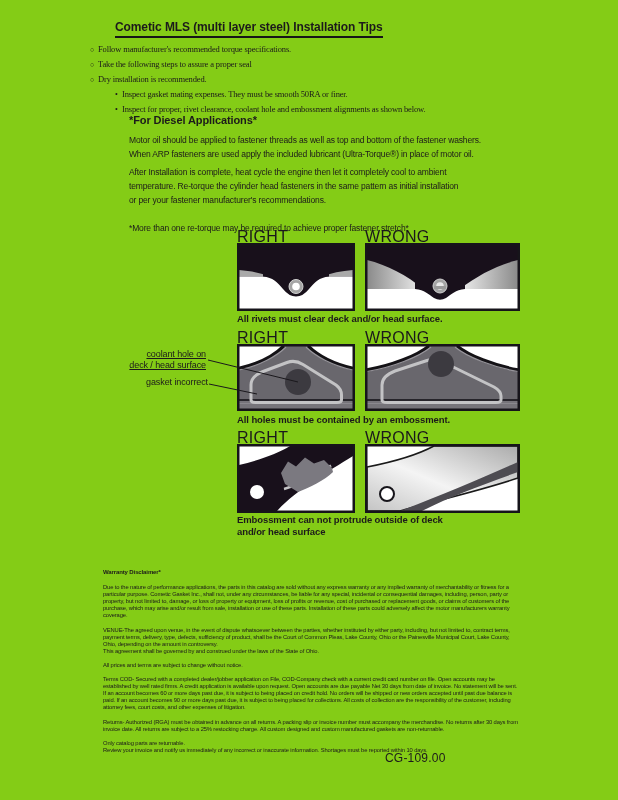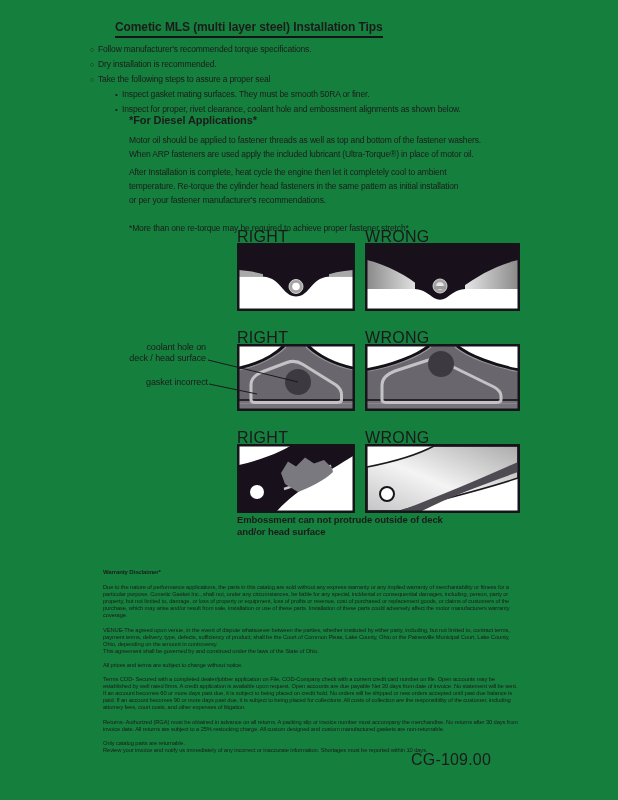--- a/index.html
+++ b/index.html
@@ -4,7 +4,7 @@
 <style>
   html,body{margin:0;padding:0;background:#e8e8e8;}
   .page{
-    position:relative;width:618px;height:800px;background:#15803d;
+    position:relative;width:618px;height:800px;background:#84cc16;
     font-family:"Liberation Sans","DejaVu Sans",sans-serif;color:var(--ink,#1c1a1b);
     overflow:hidden;margin:0 auto;
   }

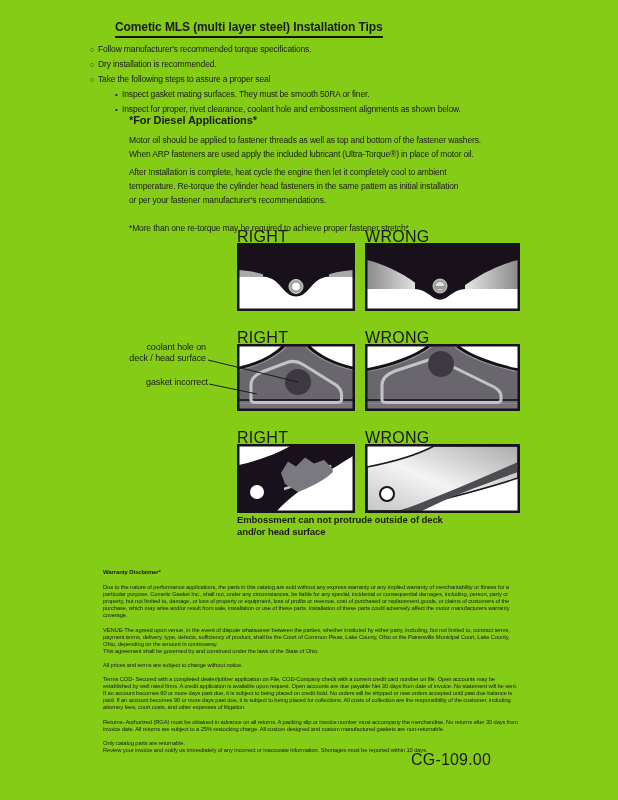--- a/index.html
+++ b/index.html
@@ -13,7 +13,7 @@
   .title{left:115px;top:20px;font-size:12px;font-weight:bold;letter-spacing:-.1px;
          border-bottom:2px solid #161418;padding-bottom:2px;white-space:nowrap;}
   
-  .tips{left:90px;top:42px;font-size:8.5px;letter-spacing:-.15px;line-height:14px;width:430px;}
+  .tips{left:90px;top:42px;font-size:8.5px;letter-spacing:-.15px;line-height:14px;width:430px;font-family:Liberation Serif, serif;}
   .tip-line{display:flex;align-items:baseline;}
   .tip-line .marker{width:8px;flex:0 0 8px;font-size:7px;}
   .sub{margin-left:25px;}

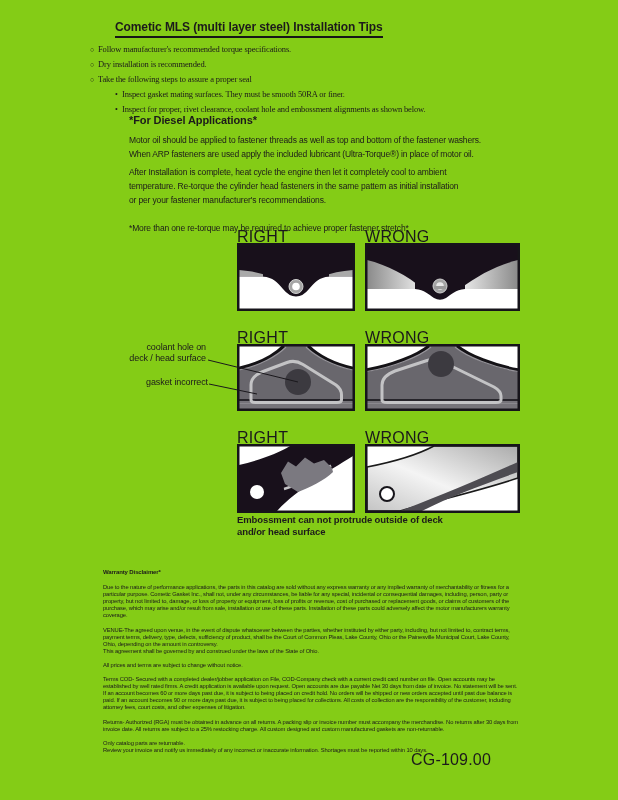--- a/index.html
+++ b/index.html
@@ -49,11 +49,11 @@
     </div>
     <div class="tip-line">
       <span class="marker">○</span>
-      <span>Dry installation is recommended.</span>
+      <span>Take the following steps to assure a proper seal</span>
     </div>
     <div class="tip-line">
       <span class="marker">○</span>
-      <span>Take the following steps to assure a proper seal</span>
+      <span>Dry installation is recommended.</span>
     </div>
     <div class="tip-line sub">
       <span class="marker">•</span>

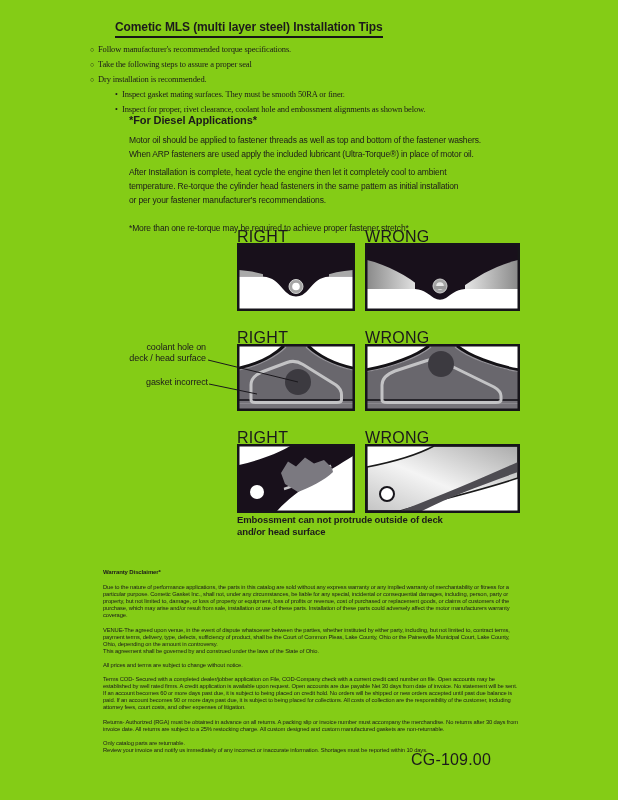--- a/index.html
+++ b/index.html
@@ -57,7 +57,7 @@
     </div>
     <div class="tip-line sub">
       <span class="marker">•</span>
-      <span>Inspect gasket mating surfaces.  They must be smooth 50RA or finer.</span>
+      <span>Inspect gasket mating expenses.  They must be smooth 50RA or finer.</span>
     </div>
     <div class="tip-line sub">
       <span class="marker">•</span>

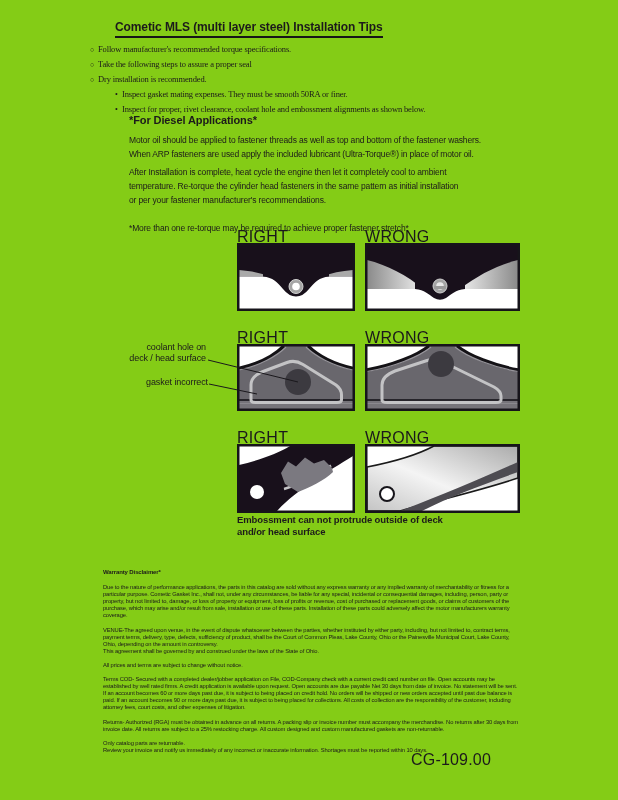--- a/index.html
+++ b/index.html
@@ -113,6 +113,7 @@
     <rect x="1.25" y="1.25" width="152.5" height="65.5" fill="none" stroke="#16141a" stroke-width="2.5"></rect>
   </svg>
 
+  <div class="abs dg-caption" style="left:237px;top:313px;">All rivets must clear deck and/or head surface.</div>
 
   <div class="abs dg-label" style="left:237px;top:329px;width:118px;">RIGHT</div>
   <div class="abs dg-label" style="left:365px;top:329px;width:155px;">WRONG</div>

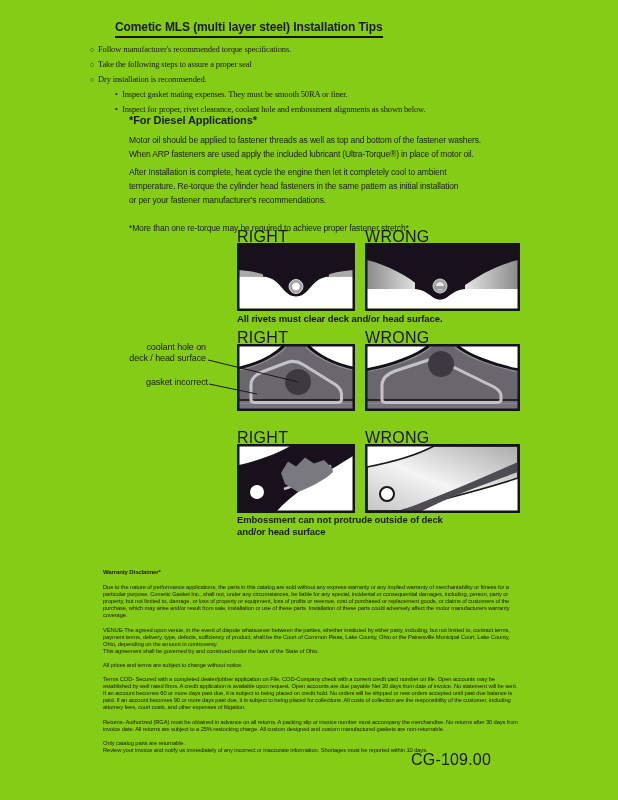--- a/index.html
+++ b/index.html
@@ -118,7 +118,7 @@
   <div class="abs dg-label" style="left:237px;top:329px;width:118px;">RIGHT</div>
   <div class="abs dg-label" style="left:365px;top:329px;width:155px;">WRONG</div>
 
-  <div class="abs annot" style="left:100px;top:342px;width:106px;">coolant hole on
+  <div class="abs annot" style="left:100px;top:349px;width:106px;text-decoration:underline;">coolant hole on
 deck / head surface</div>
   <div class="abs annot" style="left:100px;top:377px;width:108px;">gasket incorrect</div>
 

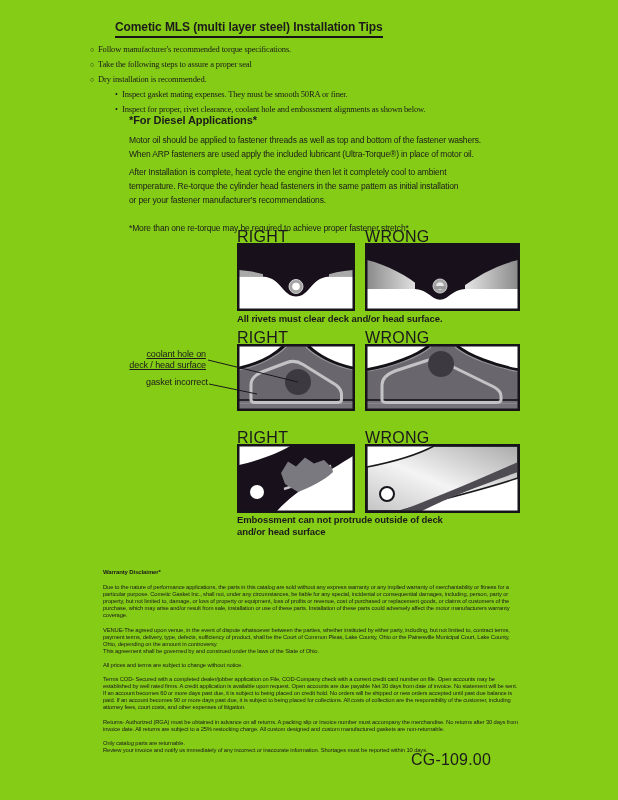--- a/index.html
+++ b/index.html
@@ -159,6 +159,7 @@
     <line x1="109" y1="54" x2="157" y2="64" stroke="#1a181c" stroke-width="1"></line>
   </svg>
 
+  <div class="abs dg-caption" style="left:237px;top:414px;">All holes must be contained by an embossment.</div>
 
   <div class="abs dg-label" style="left:237px;top:429px;width:118px;">RIGHT</div>
   <div class="abs dg-label" style="left:365px;top:429px;width:155px;">WRONG</div>

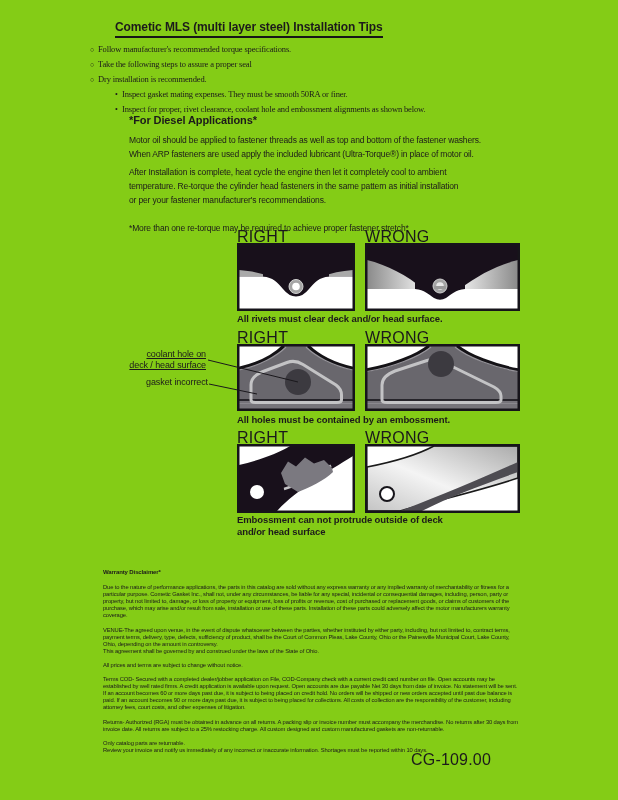--- a/index.html
+++ b/index.html
@@ -33,7 +33,7 @@
   .legal{left:103px;top:569px;width:416px;font-size:5.8px;line-height:7.1px;letter-spacing:-.12px;}
   .legal h3{font-size:6px;margin:0 0 8px 0;}
   .legal p{margin:0 0 7px 0;white-space:pre-line;}
-  .pagenum{left:385px;top:751px;font-size:16px;letter-spacing:.2px;margin-left:26px;}
+  .pagenum{left:385px;top:751px;font-size:12px;letter-spacing:.2px;}
 </style>
 </head>
 <body>

